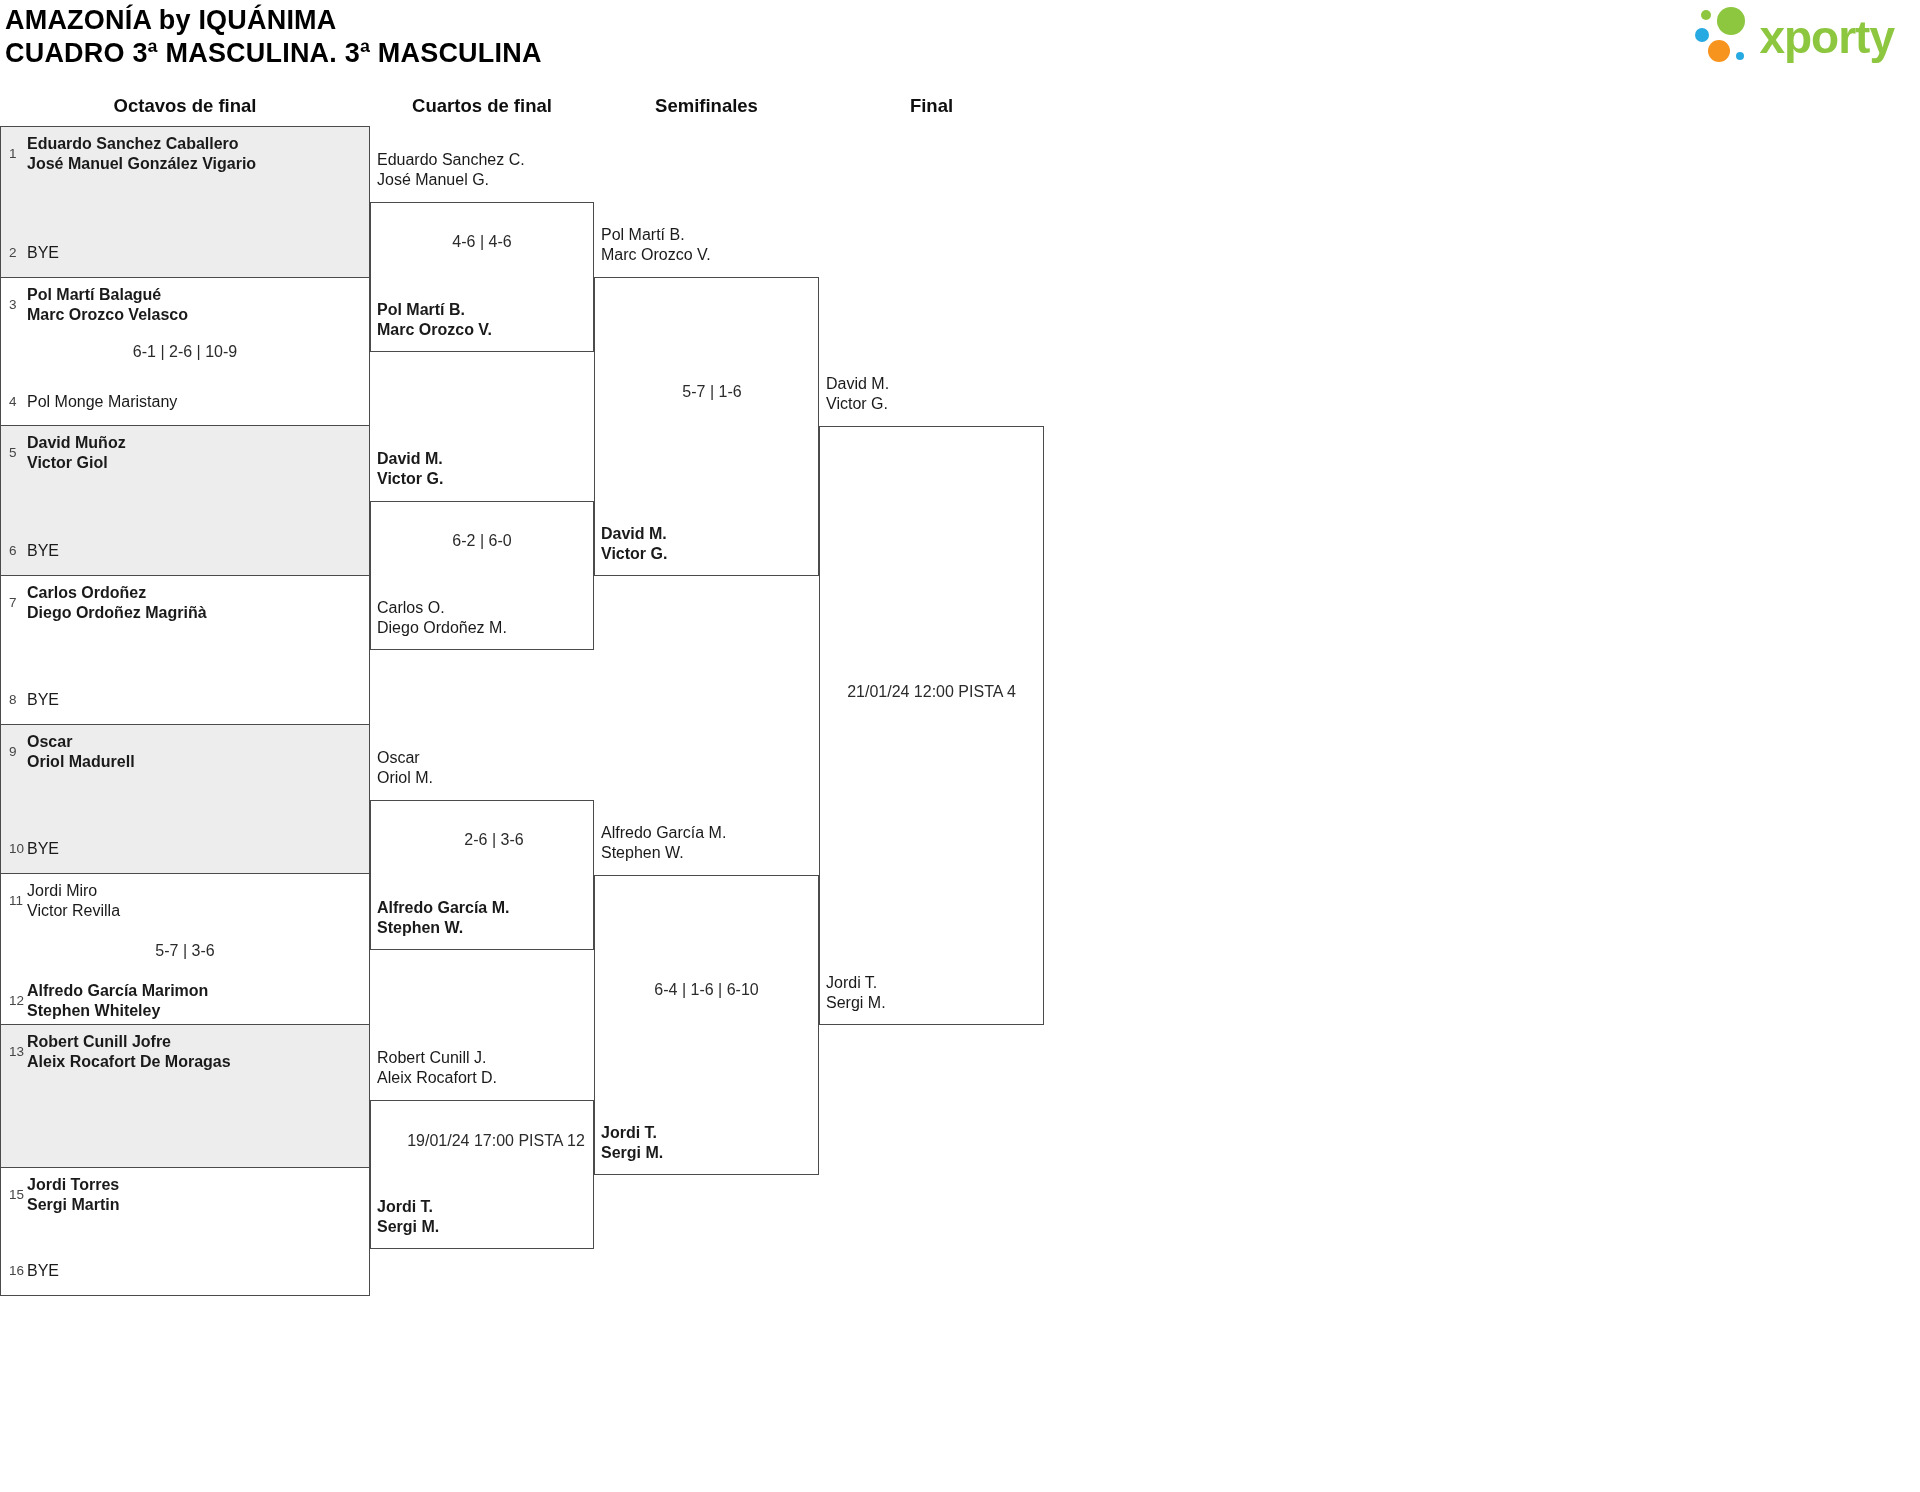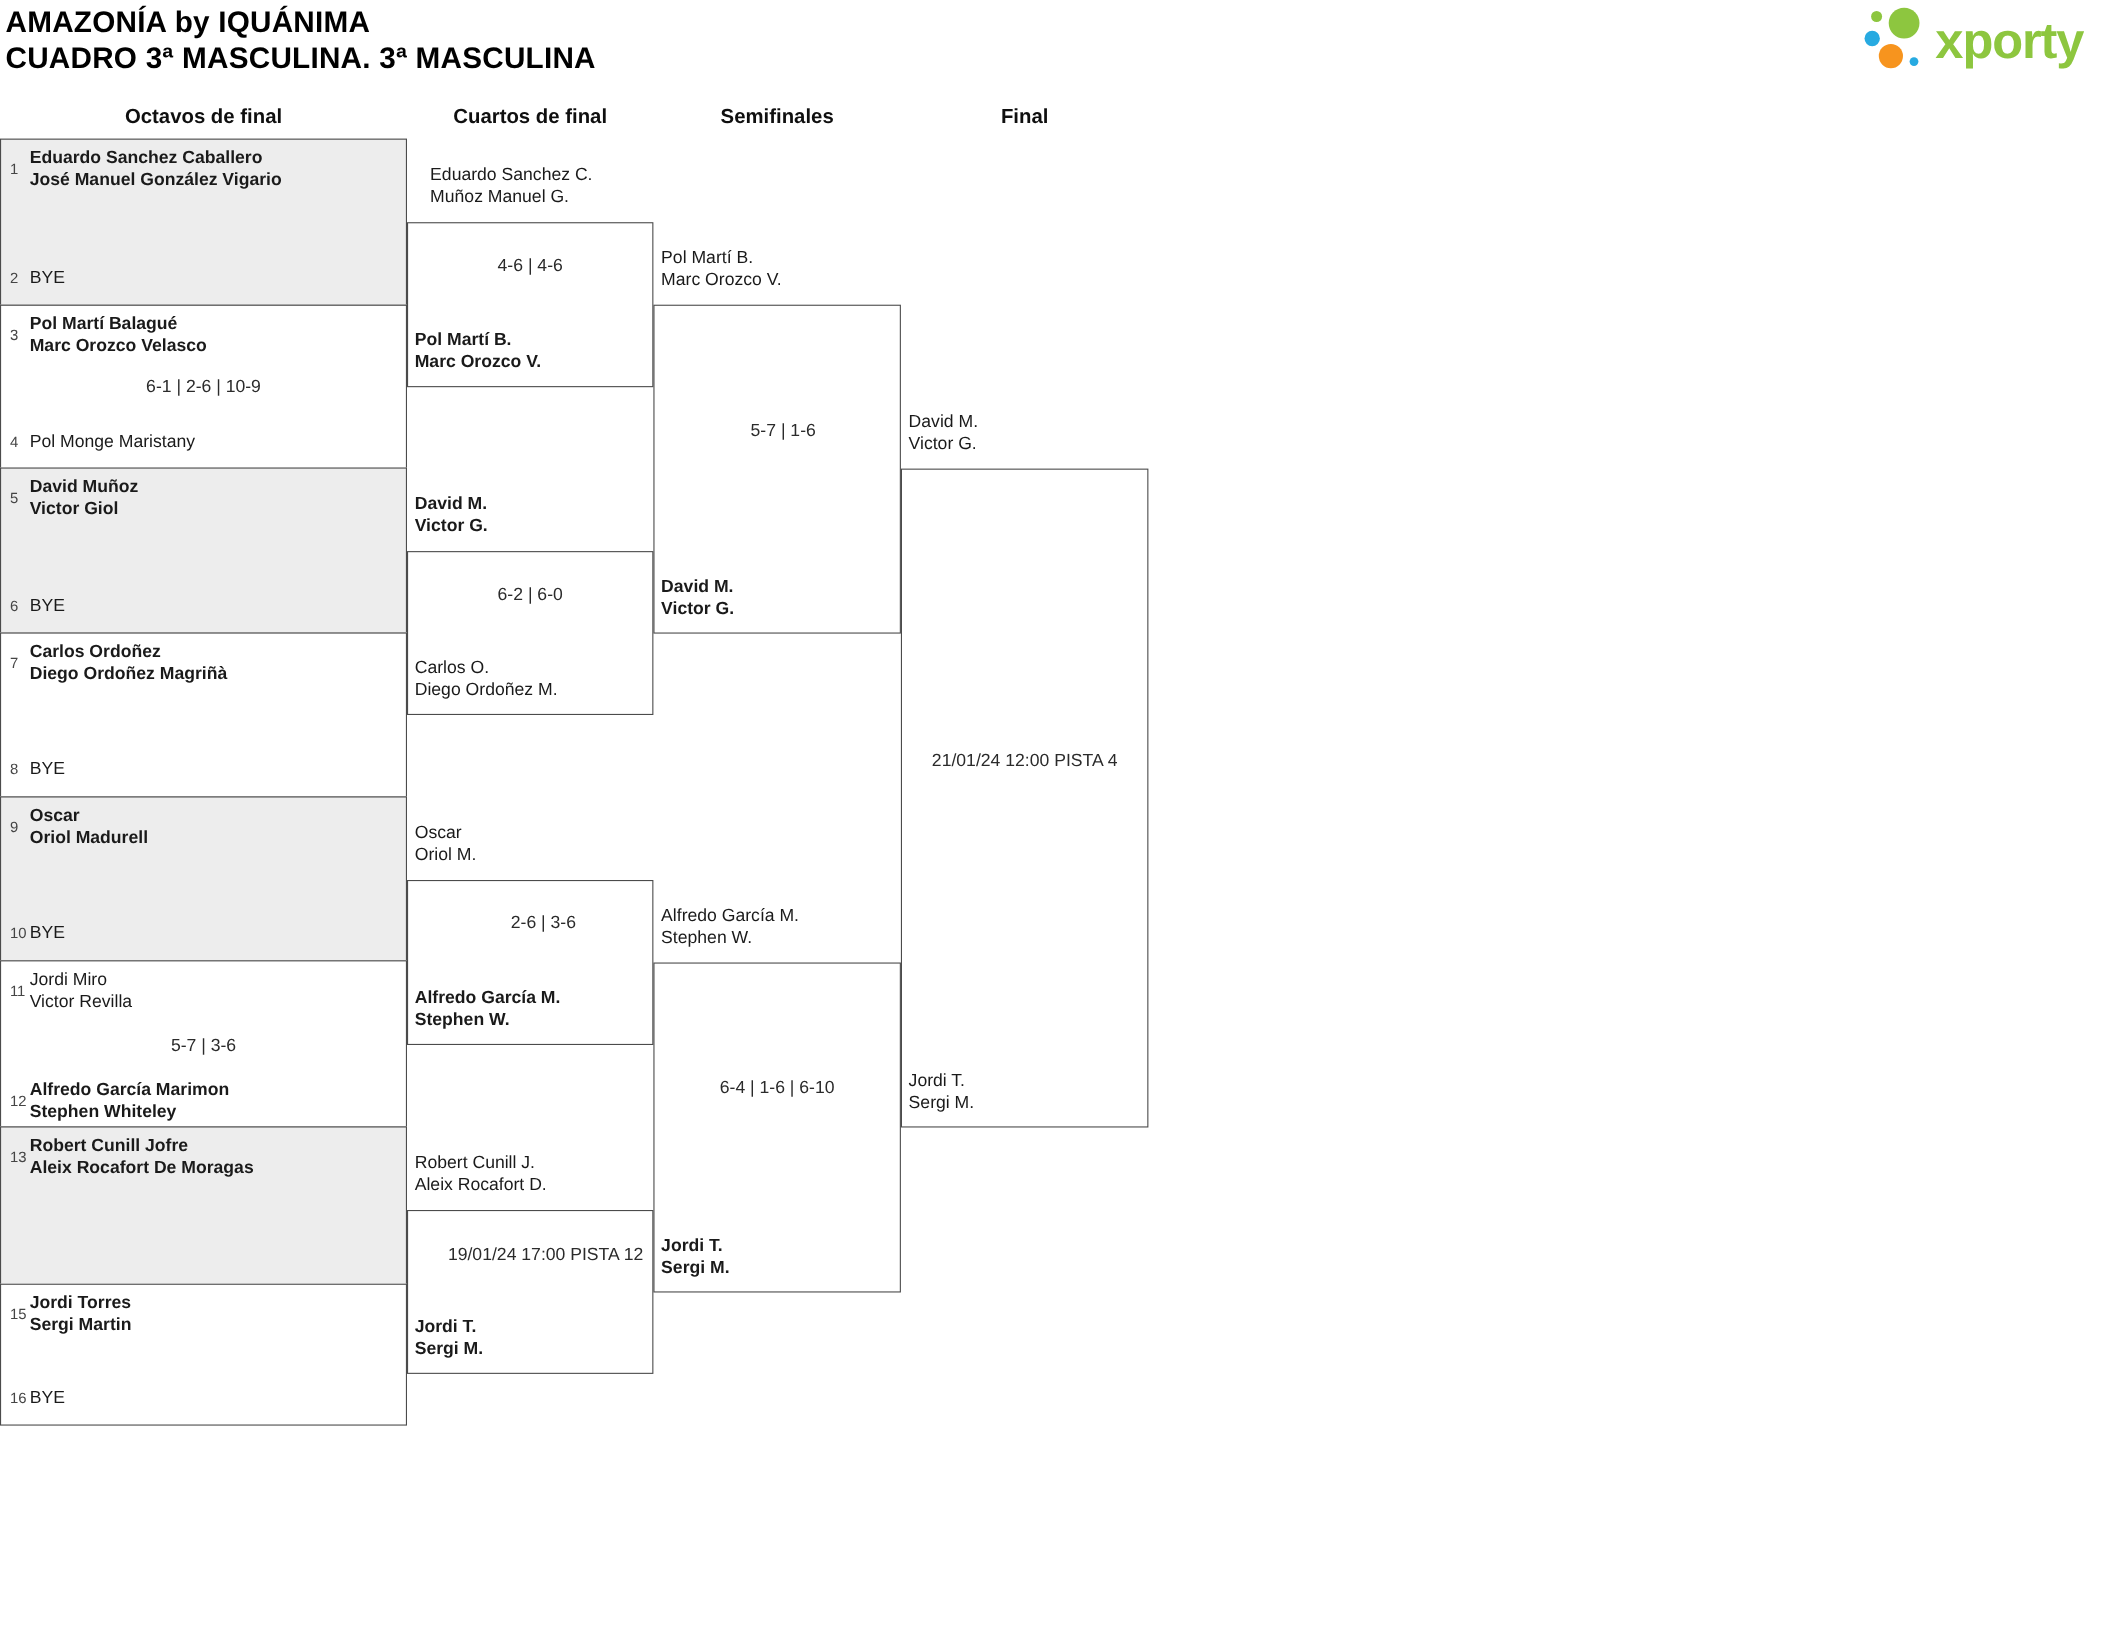--- a/index.html
+++ b/index.html
@@ -196,7 +196,7 @@
   <div class="mrect" style="left:370px; top:800px;  width:224px; height:150px;"></div>
   <div class="mrect" style="left:370px; top:1100px; width:224px; height:149px;"></div>
 
-  <div class="team" style="left:377px; top:150px;margin-left:14px;">
+  <div class="team" style="left:377px; top:150px;">
     <div>Eduardo Sanchez C.</div>
     <div>Muñoz Manuel G.</div>
   </div>

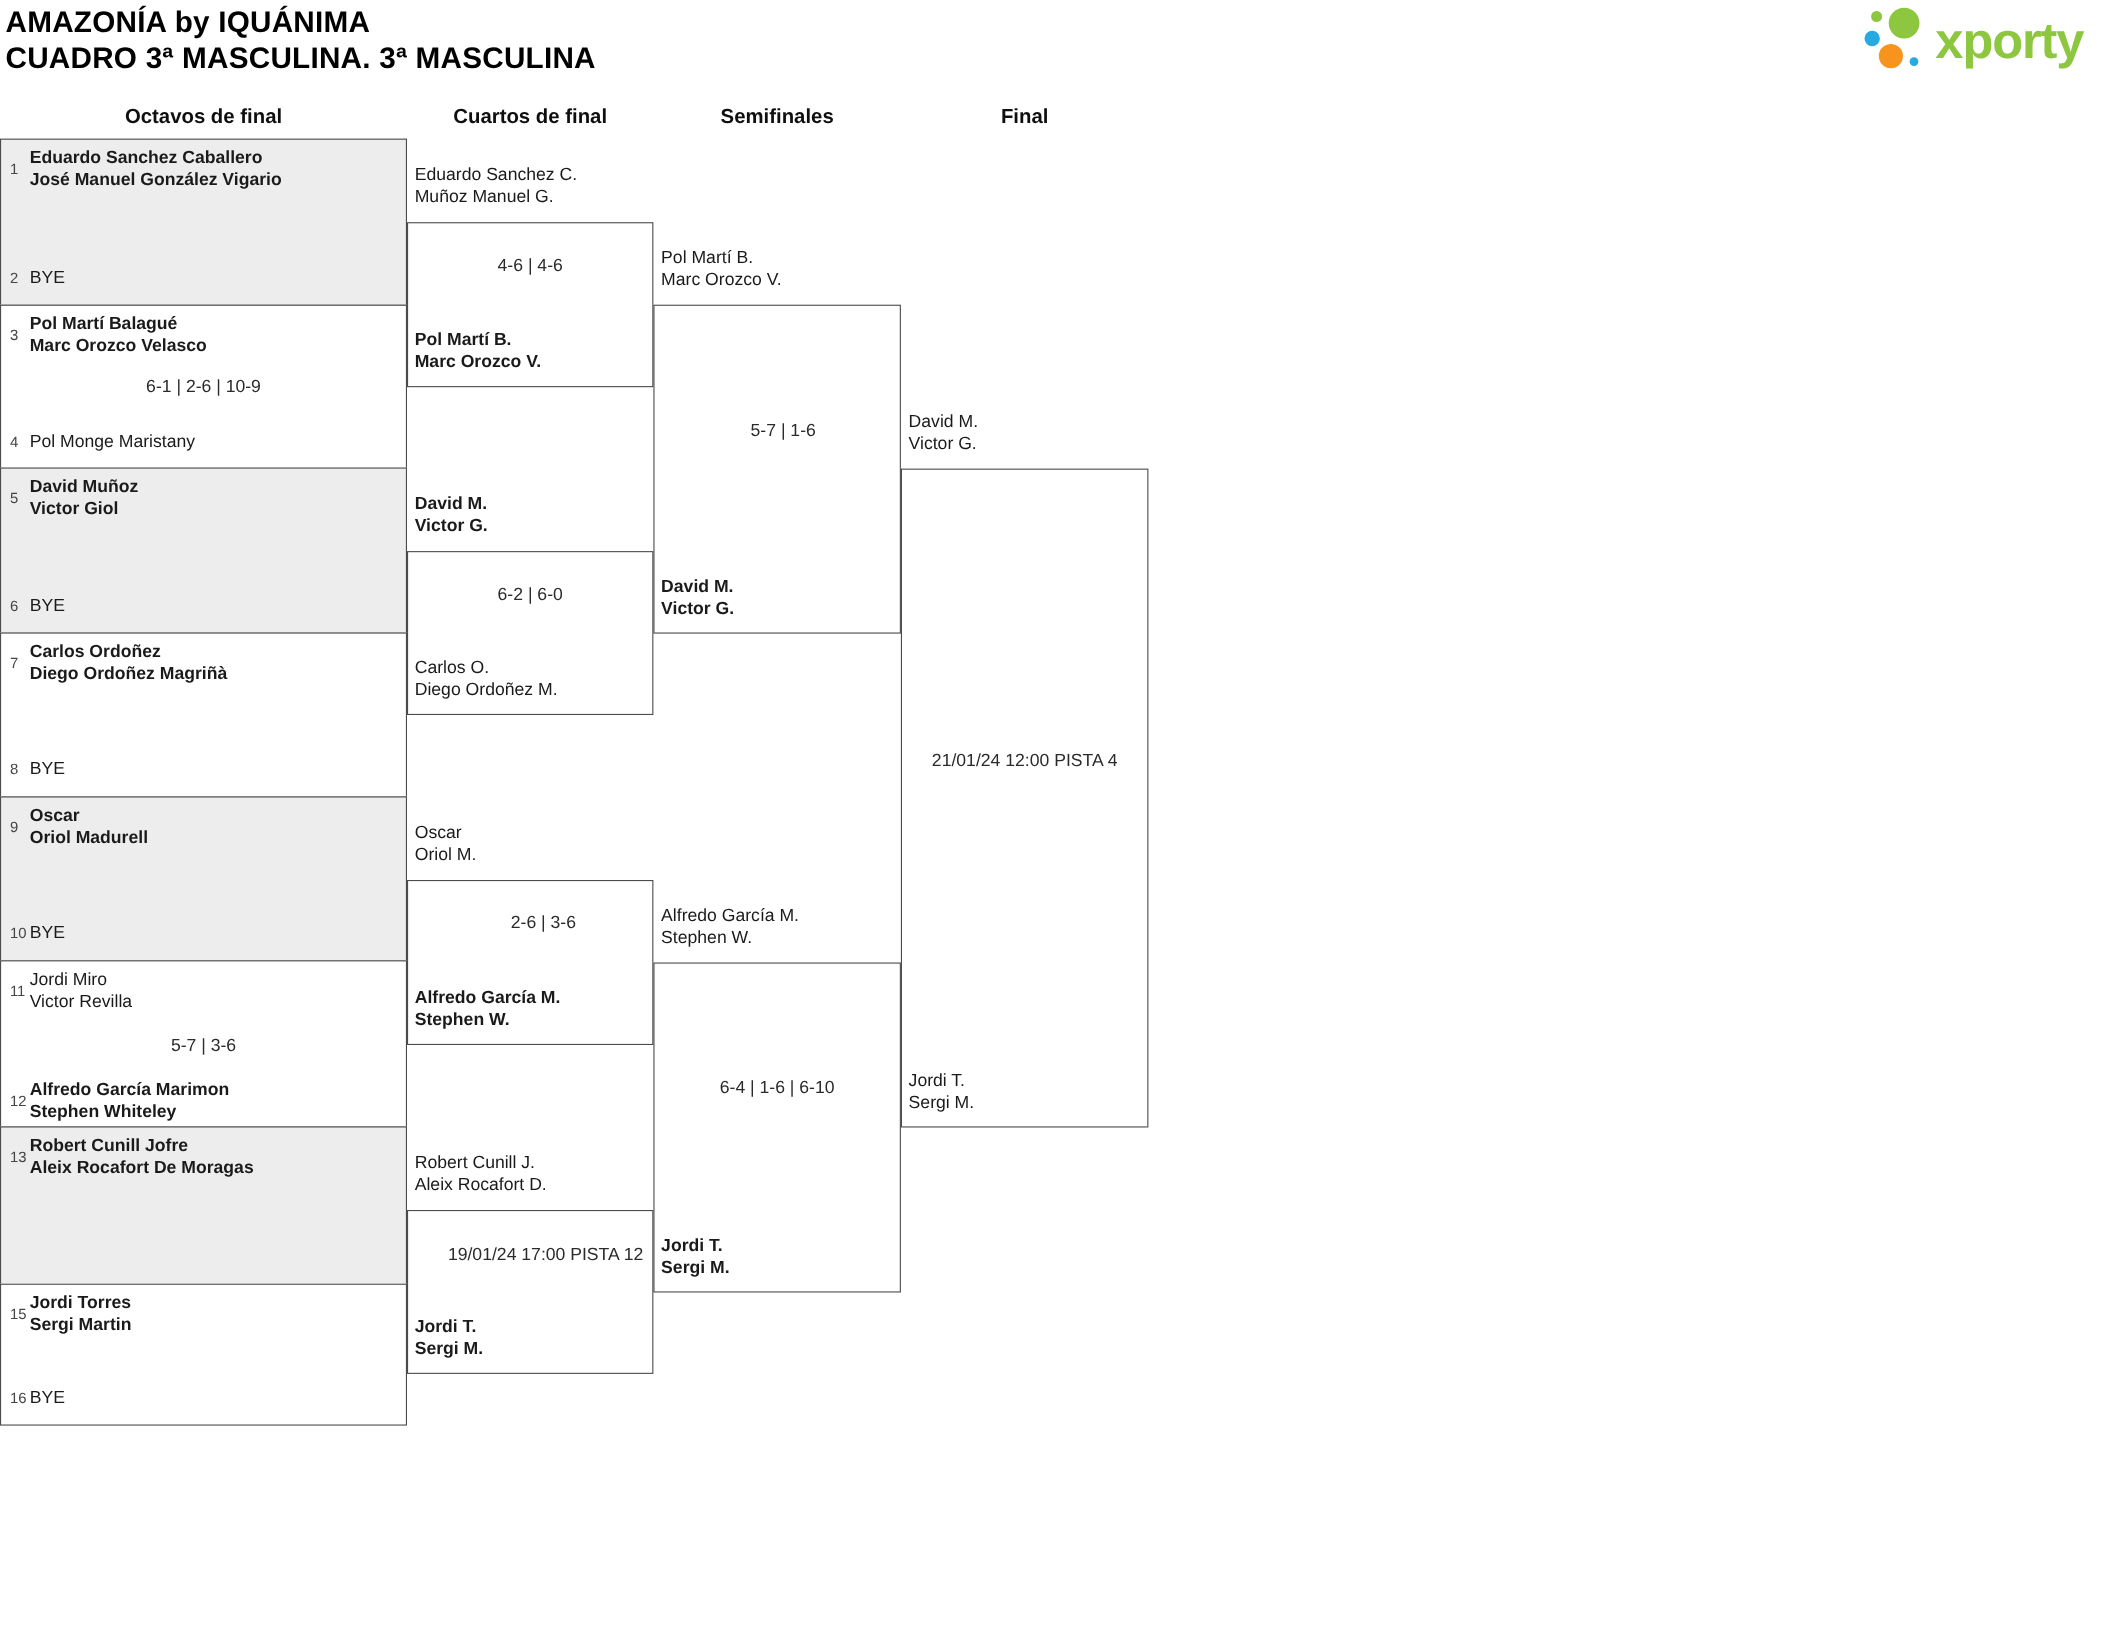--- a/index.html
+++ b/index.html
@@ -198,7 +198,7 @@
 
   <div class="team" style="left:377px; top:150px;">
     <div>Eduardo Sanchez C.</div>
-    <div>Muñoz Manuel G.</div>
+    <div>José Manuel G.</div>
   </div>
   <div class="score" style="left:370px; top:232px; width:224px;">4-6 | 4-6</div>
   <div class="team bold" style="left:377px; top:300px;">

